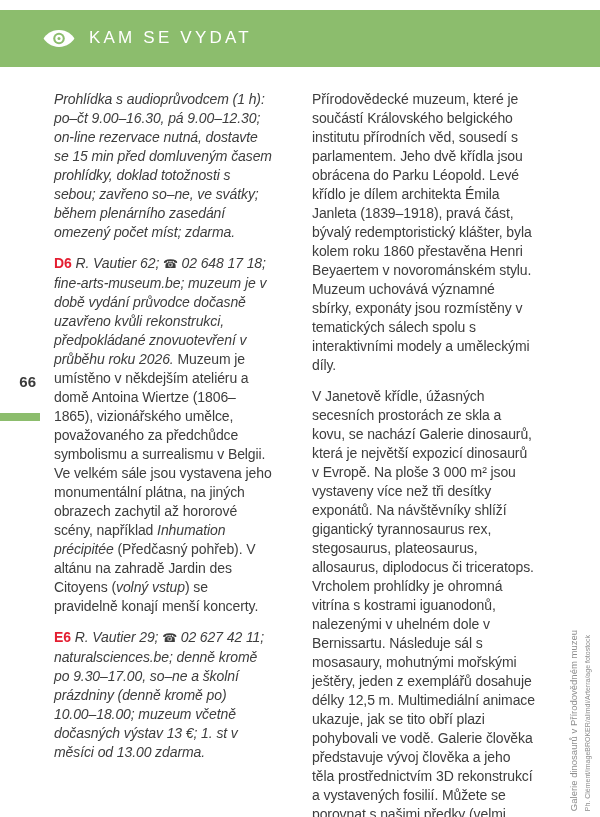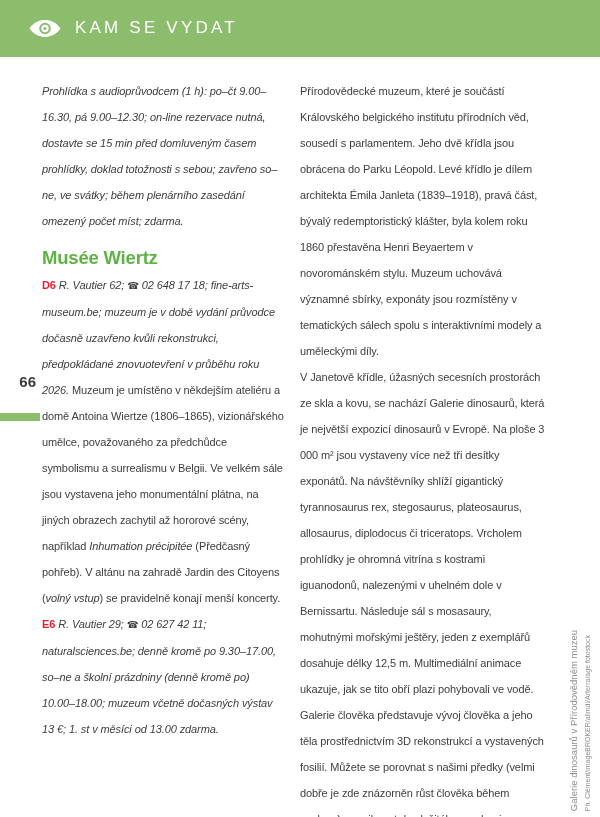--- a/index.html
+++ b/index.html
@@ -16,9 +16,9 @@
   }
   
   .topbar{
-    position:absolute;top:0;left:0;width:600px;height:57px;
+    position:absolute;top:10px;left:0;width:600px;height:57px;
     background:var(--header-green);
-    display:flex;align-items:center;gap:14px;padding-left:29px;box-sizing:border-box;
+    display:flex;align-items:center;gap:14px;padding-left:43px;box-sizing:border-box;
   }
   .eye{display:inline-flex;width:32px;height:21px;}
   .topbar-title{

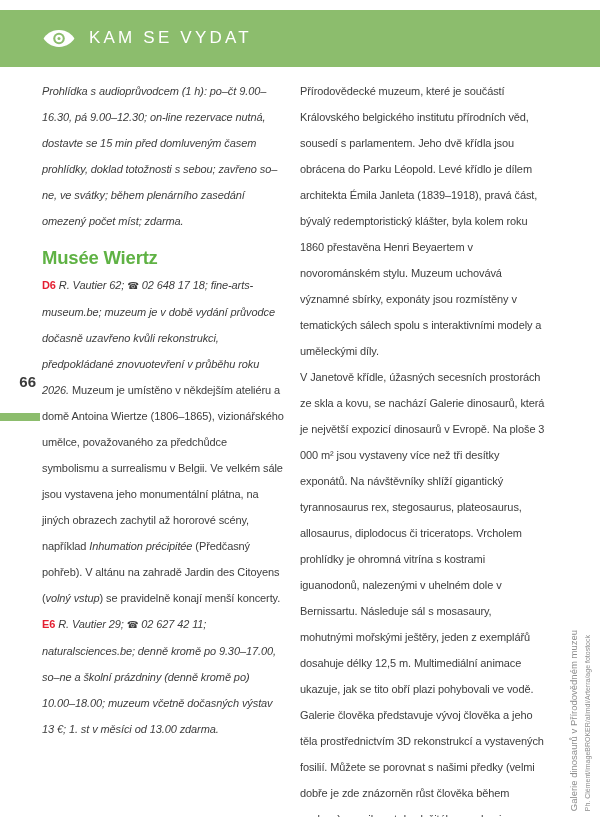--- a/index.html
+++ b/index.html
@@ -38,7 +38,7 @@
   .col{position:absolute;top:78px;}
   .col-left{left:42px;width:242px;}
   .col-right{left:300px;width:247px;}
-  .para{margin:0;font-size:11px;line-height:26px;letter-spacing:-0.1px;}
+  .para{margin:12px;font-size:14px;line-height:19px;letter-spacing:-0.1px;}
   .heading{
     margin:13px 0 4px;font-size:18.5px;line-height:21px;font-weight:bold;
     color:var(--heading-green);white-space:pre-line;letter-spacing:-0.2px;

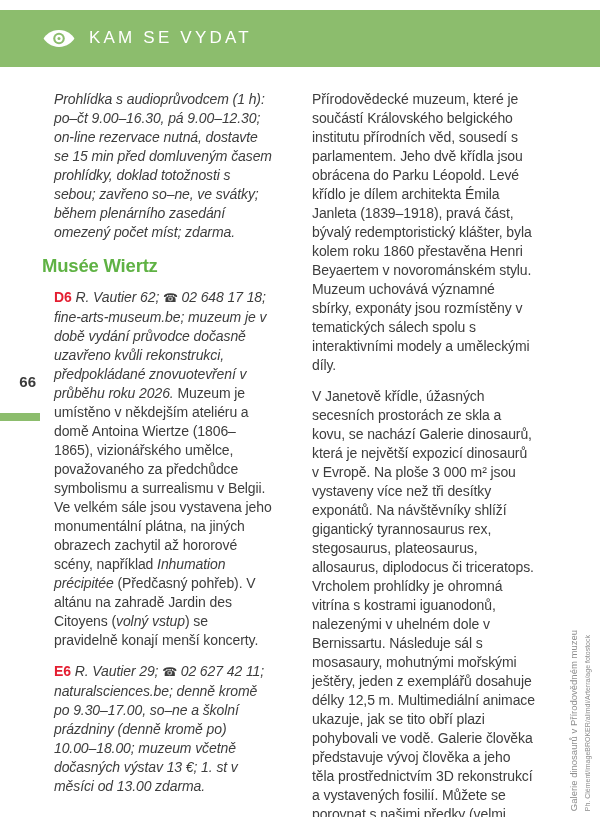--- a/index.html
+++ b/index.html
@@ -80,7 +80,6 @@
 
   <div class="col col-left">
     <p class="para"><span class="run-italic">Prohlídka s audioprůvodcem (1 h): po–čt 9.00–16.30, pá 9.00–12.30; on-line rezervace nutná, dostavte se 15 min před domluveným časem prohlídky, doklad totožnosti s sebou; zavřeno so–ne, ve svátky; během plenárního zasedání omezený počet míst; zdarma.</span></p>
-    <h2 class="heading"><span>Musée Wiertz</span></h2>
     <p class="para"><span class="run-bold-red">D6</span><span class="run-italic"> R. Vautier 62; </span><span class="run-phone">☎</span><span class="run-italic"> 02 648 17 18; fine-arts-museum.be; muzeum je v době vydání průvodce dočasně uzavřeno kvůli rekonstrukci, předpokládané znovuotevření v průběhu roku 2026. </span><span class="run-normal">Muzeum je umístěno v někdejším ateliéru a domě </span><span class="run-bold">Antoina Wiertze</span><span class="run-normal"> (1806–1865), vizionářského umělce, považovaného za předchůdce symbolismu a surrealismu v Belgii. Ve velkém sále jsou vystavena jeho monumentální plátna, na jiných obrazech zachytil až hororové scény, například </span><span class="run-italic">Inhumation précipitée</span><span class="run-normal"> (Předčasný pohřeb). V altánu na zahradě </span><span class="run-bold">Jardin des Citoyens</span><span class="run-normal"> (</span><span class="run-italic">volný vstup</span><span class="run-normal">) se pravidelně konají menší koncerty.</span></p>
     <p class="para"><span class="run-bold-red">E6</span><span class="run-italic"> R. Vautier 29; </span><span class="run-phone">☎</span><span class="run-italic"> 02 627 42 11; naturalsciences.be; denně kromě po 9.30–17.00, so–ne a školní prázdniny (denně kromě po) 10.00–18.00; muzeum včetně dočasných výstav 13 €; 1. st v měsíci od 13.00 zdarma.</span></p>
   </div>

